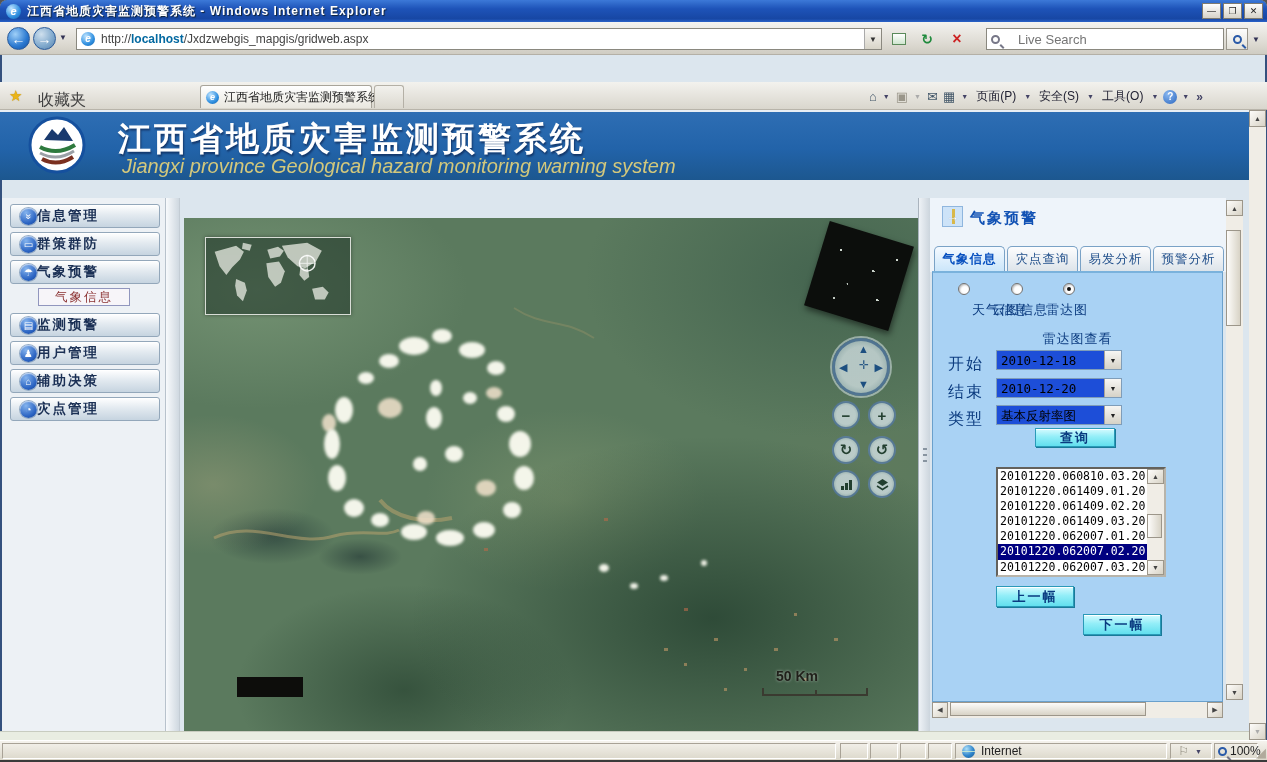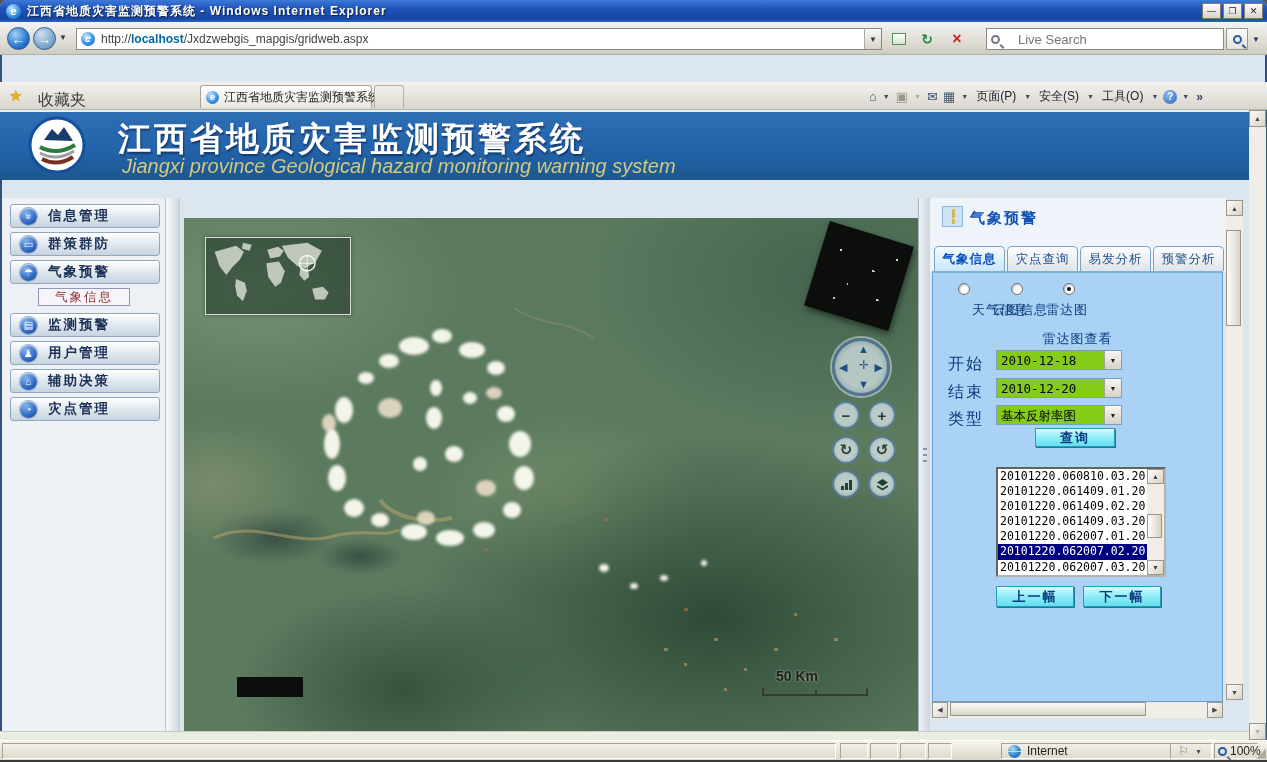--- a/index.html
+++ b/index.html
@@ -101,7 +101,7 @@
     background:linear-gradient(90deg,#f8fafc,#cfd8e0); border-left:1px solid #b8c2cc; }
   .sbtn { position:absolute; left:8px; width:150px; height:24px; border:1px solid #93a7ba; border-radius:3px;
     background:linear-gradient(180deg,#ffffff,#e3eaf0 45%,#c6d4e0);
-    display:flex; align-items:center; padding-left:9px; gap:11px; box-shadow:inset 0 1px 0 #fff; }
+    display:flex; align-items:center; padding-left:9px; box-shadow:inset 0 1px 0 #fff; }
   .sbtn .circ { width:17px; height:17px; border-radius:50%; flex:0 0 auto;
     background:radial-gradient(circle at 35% 28%,#85b4ee,#2a63c2 65%,#16418e);
     box-shadow:0 0 0 1px #93aac4, inset 0 1px 1px rgba(255,255,255,.6);

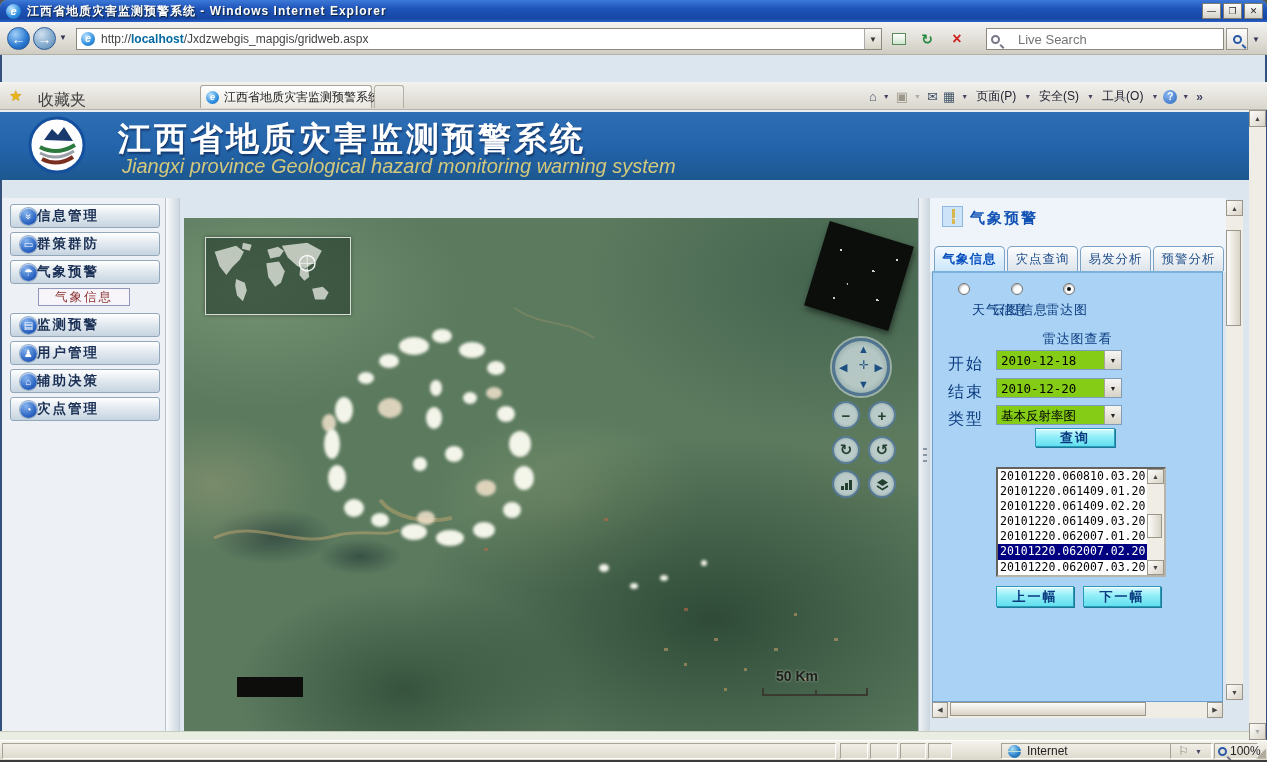--- a/index.html
+++ b/index.html
@@ -182,7 +182,7 @@
   .radio-lbl { position:absolute; font-size:13px; color:#0d3d80; letter-spacing:1px; }
   .sect { position:absolute; width:291px; text-align:center; font-size:13px; color:#0d3d80; letter-spacing:1px; }
   .frow-lbl { position:absolute; left:948px; font-size:16px; color:#0d3d80; letter-spacing:2px; }
-  .sel { position:absolute; left:996px; width:126px; height:20px; background:#84cc16; border:1px solid #7f9db9; display:flex; }
+  .sel { position:absolute; left:996px; width:126px; height:20px; background:#1d4ed8; border:1px solid #7f9db9; display:flex; }
   .sel .val { flex:1; font-size:12.5px; color:#000; padding:2px 0 0 4px; white-space:nowrap; overflow:hidden; }
   .sel .val.mono { font-family:"DejaVu Sans Mono","Liberation Mono",monospace; }
   .sel .dbtn { width:17px; background:linear-gradient(#f7f6f3,#d6d2c6); border-left:1px solid #a8a49a;

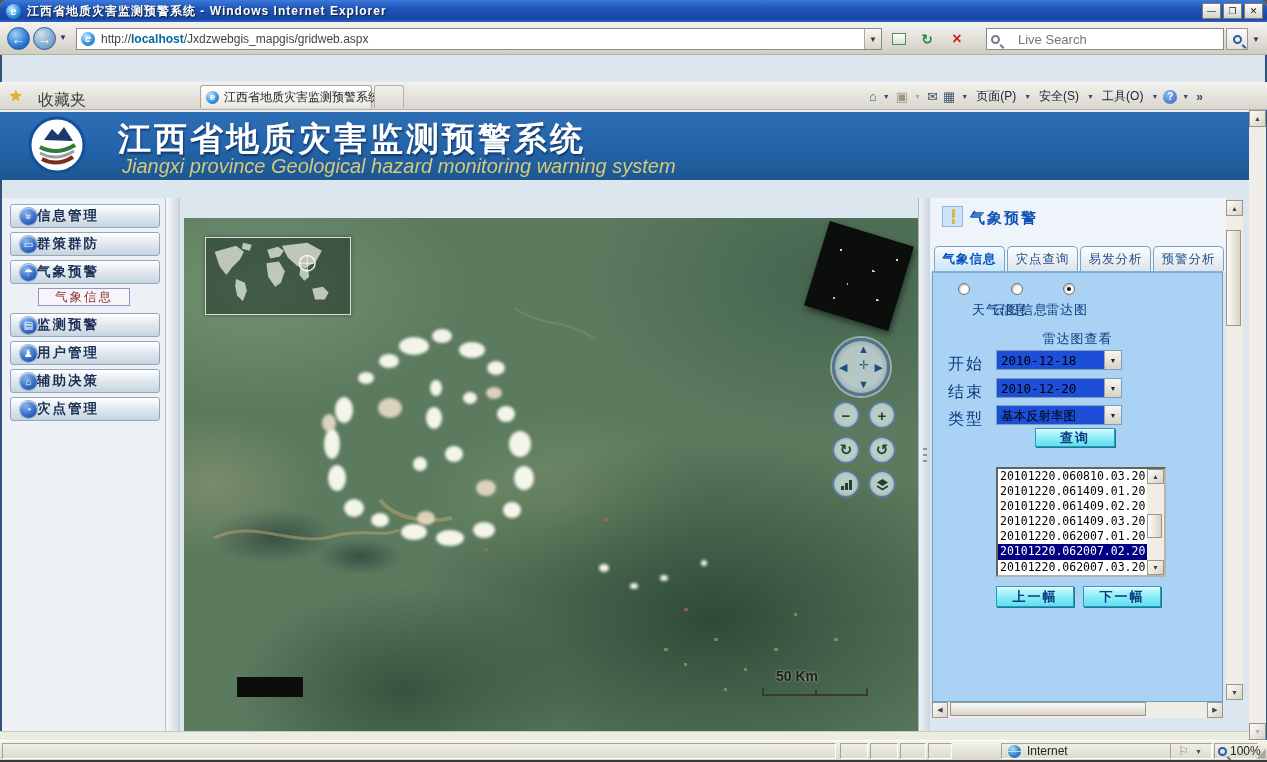--- a/index.html
+++ b/index.html
@@ -536,7 +536,7 @@
   </div>
 
   <div class="cyanbtn" style="left:996px; top:586px; width:78px; height:21px;">上一幅</div>
-  <div class="cyanbtn" style="left:1083px; top:586px; width:78px; height:21px;">下一幅</div>
+  <div class="cyanbtn" style="left:1083px; top:614px; width:78px; height:21px;">下一幅</div>
 
   <div class="abs pv-scroll">
     <div class="sb-btn up" style="width:17px;height:16px;"></div>

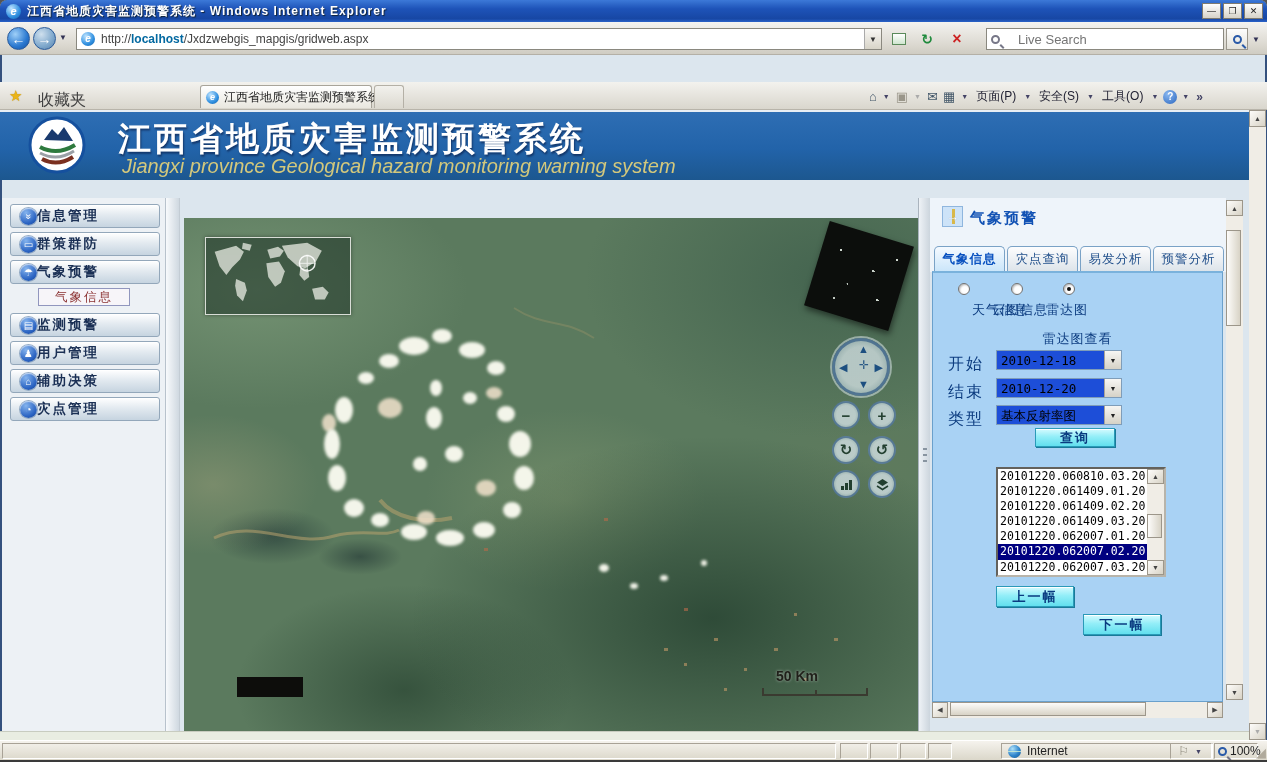--- a/index.html
+++ b/index.html
@@ -567,7 +567,7 @@
     <div class="seg" style="left:870px; width:28px;"></div>
     <div class="seg" style="left:900px; width:26px;"></div>
     <div class="seg" style="left:928px; width:24px;"></div>
-    <div class="seg" style="left:955px; width:212px; display:flex; align-items:center; gap:6px; padding-left:6px;margin-left:46px;">
+    <div class="seg" style="left:955px; width:212px; display:flex; align-items:center; gap:6px; padding-left:6px;">
       <span class="globe"></span>
       <span class="status-text">Internet</span>
     </div>

